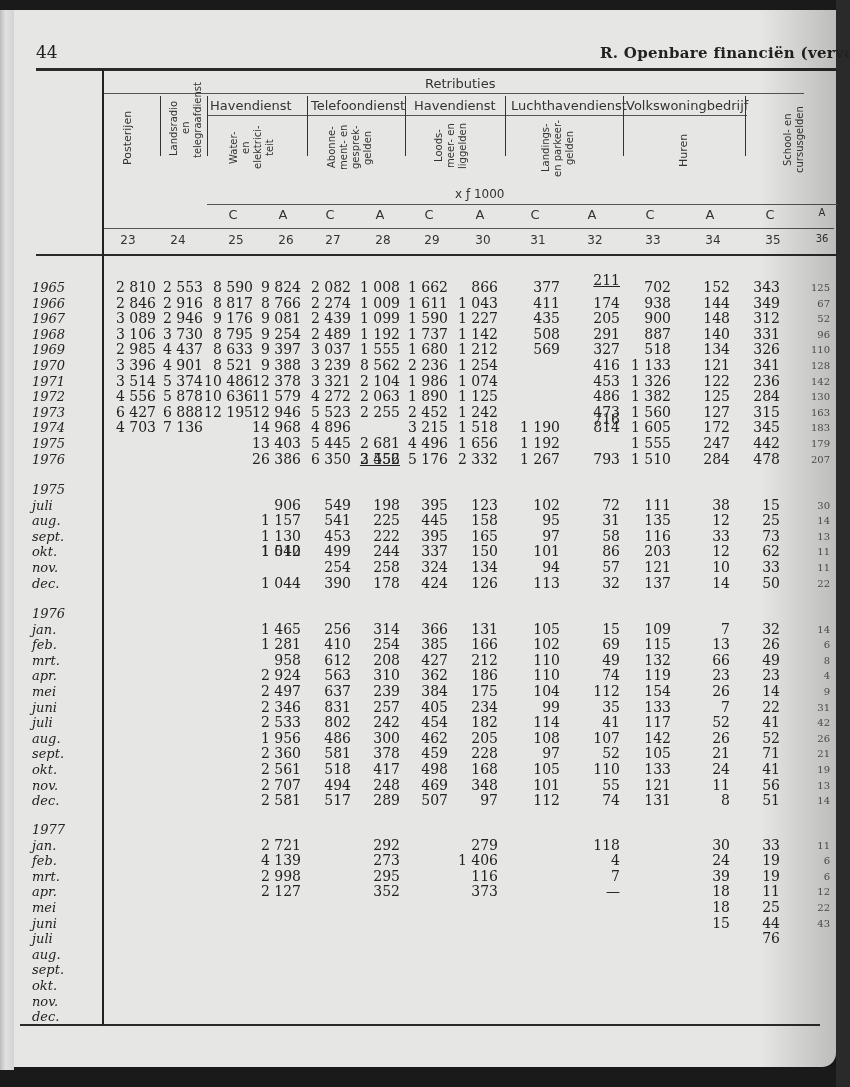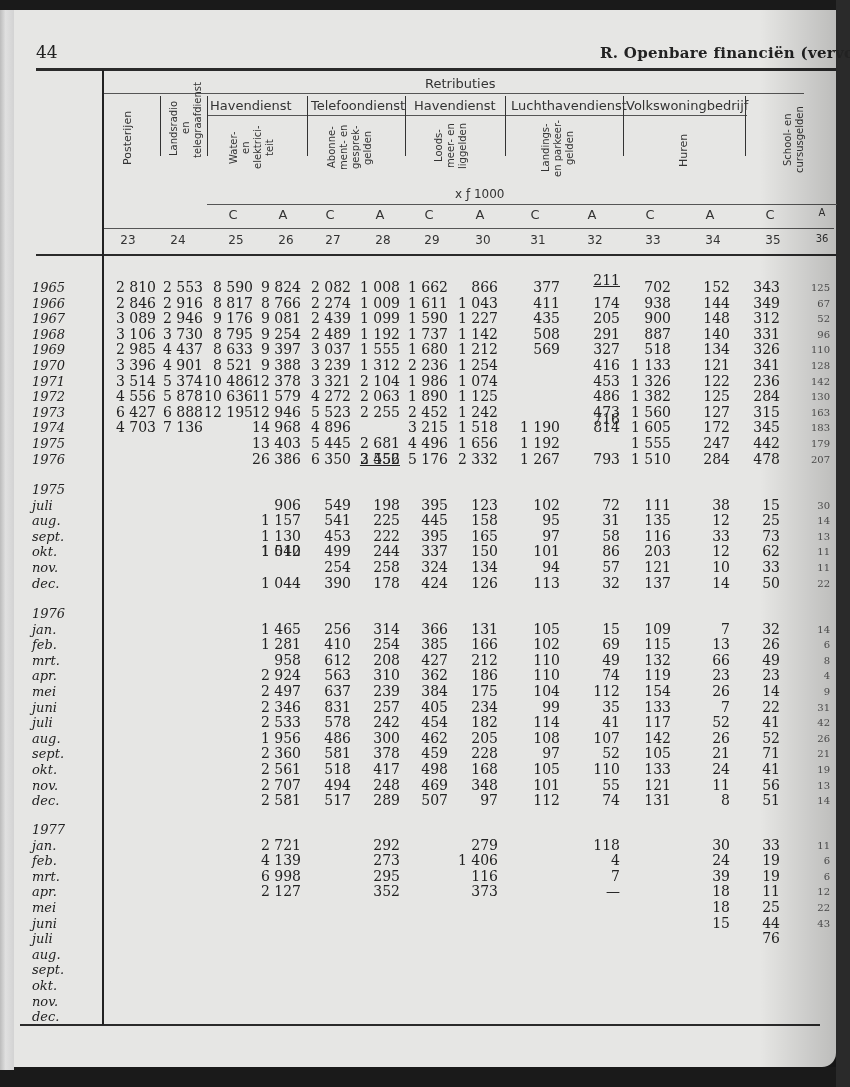--- a/index.html
+++ b/index.html
@@ -229,7 +229,7 @@
     <div class="cell" style="top: 358px; left: 193px; width: 60px;">8 521</div>
     <div class="cell" style="top: 358px; left: 241px; width: 60px;">9 388</div>
     <div class="cell" style="top: 358px; left: 291px; width: 60px;">3 239</div>
-    <div class="cell" style="top: 358px; left: 340px; width: 60px;">1 312</div>
+    <div class="cell" style="top: 358px; left: 340px; width: 60px;">8 562</div>
     <div class="cell" style="top: 358px; left: 388px; width: 60px;">2 236</div>
     <div class="cell" style="top: 358px; left: 438px; width: 60px;">1 254</div>
     <div class="cell" style="top: 358px; left: 500px; width: 60px;"></div>

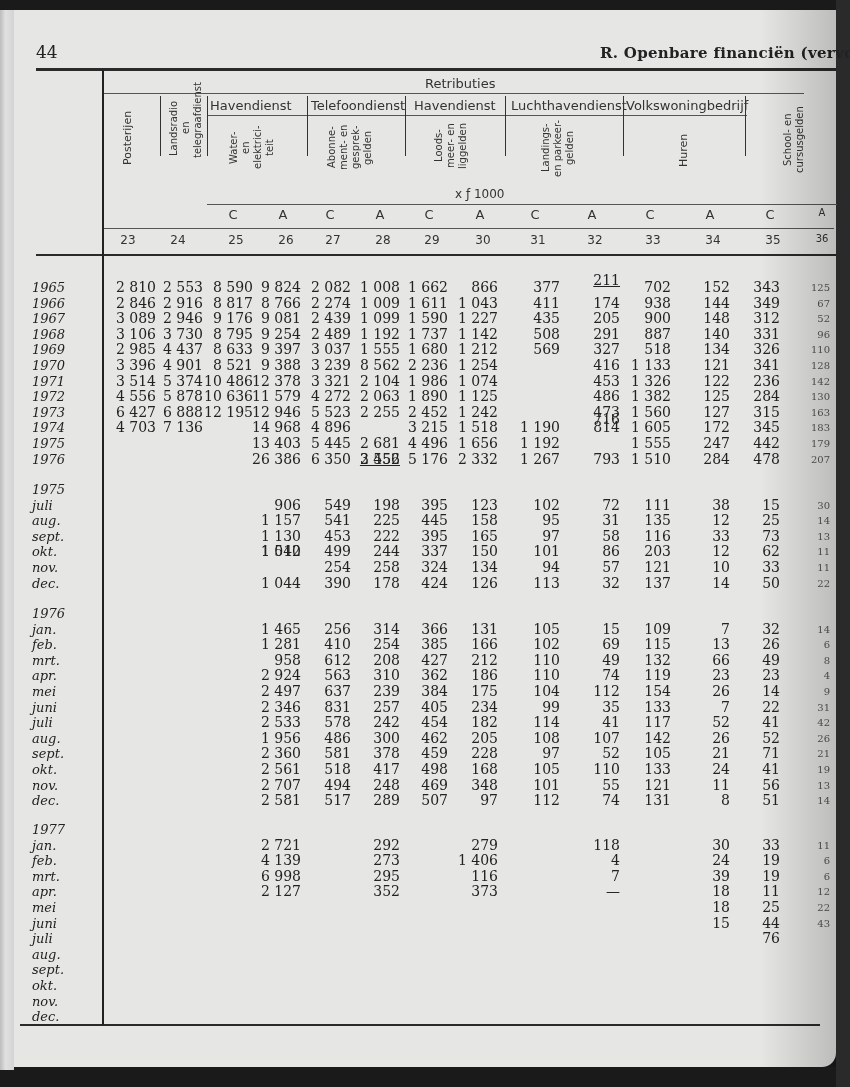--- a/index.html
+++ b/index.html
@@ -515,7 +515,7 @@
     <div class="cell" style="top: 715.2px; left: 143px; width: 60px;"></div>
     <div class="cell" style="top: 715.2px; left: 193px; width: 60px;"></div>
     <div class="cell" style="top: 715.2px; left: 241px; width: 60px;">2 533</div>
-    <div class="cell" style="top: 715.2px; left: 291px; width: 60px;">578</div>
+    <div class="cell" style="top: 715.2px; left: 291px; width: 60px;">802</div>
     <div class="cell" style="top: 715.2px; left: 340px; width: 60px;">242</div>
     <div class="cell" style="top: 715.2px; left: 388px; width: 60px;">454</div>
     <div class="cell" style="top: 715.2px; left: 438px; width: 60px;">182</div>

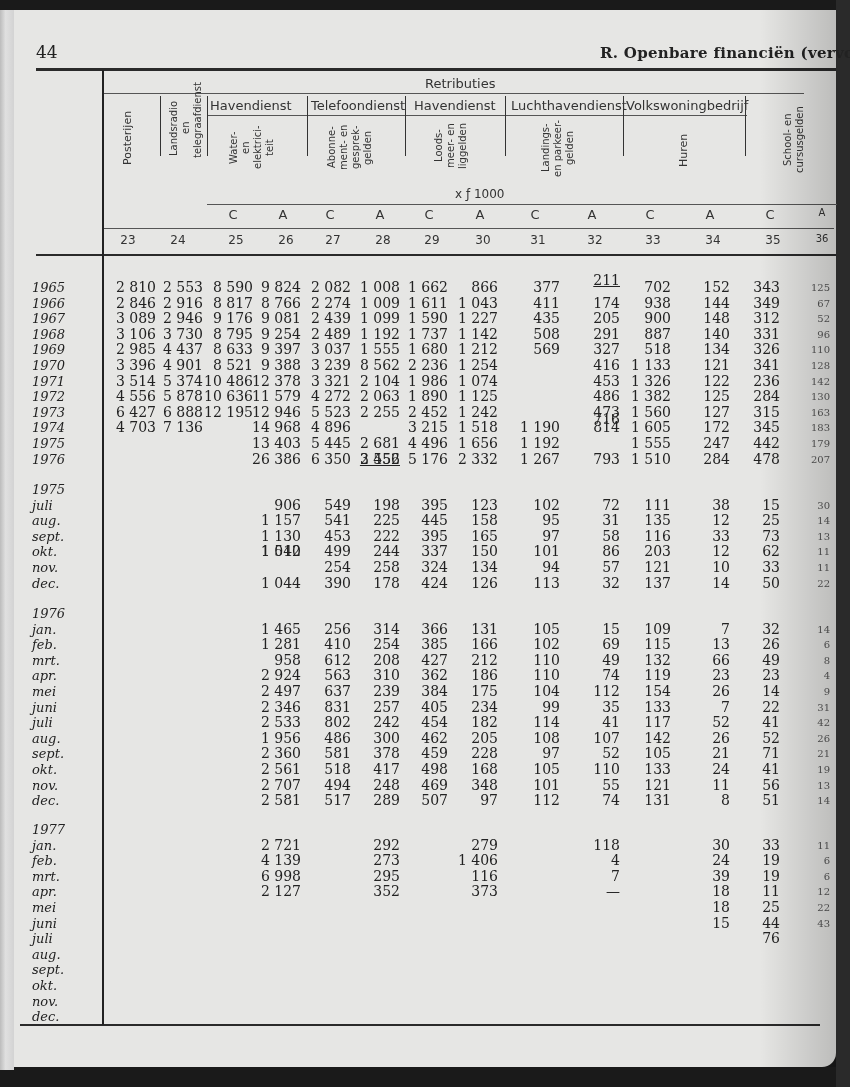--- a/index.html
+++ b/index.html
@@ -635,7 +635,7 @@
     <div class="cell" style="top: 868.8px; left: 96px; width: 60px;"></div>
     <div class="cell" style="top: 868.8px; left: 143px; width: 60px;"></div>
     <div class="cell" style="top: 868.8px; left: 193px; width: 60px;"></div>
-    <div class="cell" style="top: 868.8px; left: 241px; width: 60px;">6 998</div>
+    <div class="cell" style="top: 868.8px; left: 241px; width: 60px;">2 998</div>
     <div class="cell" style="top: 868.8px; left: 291px; width: 60px;"></div>
     <div class="cell" style="top: 868.8px; left: 340px; width: 60px;">295</div>
     <div class="cell" style="top: 868.8px; left: 388px; width: 60px;"></div>

